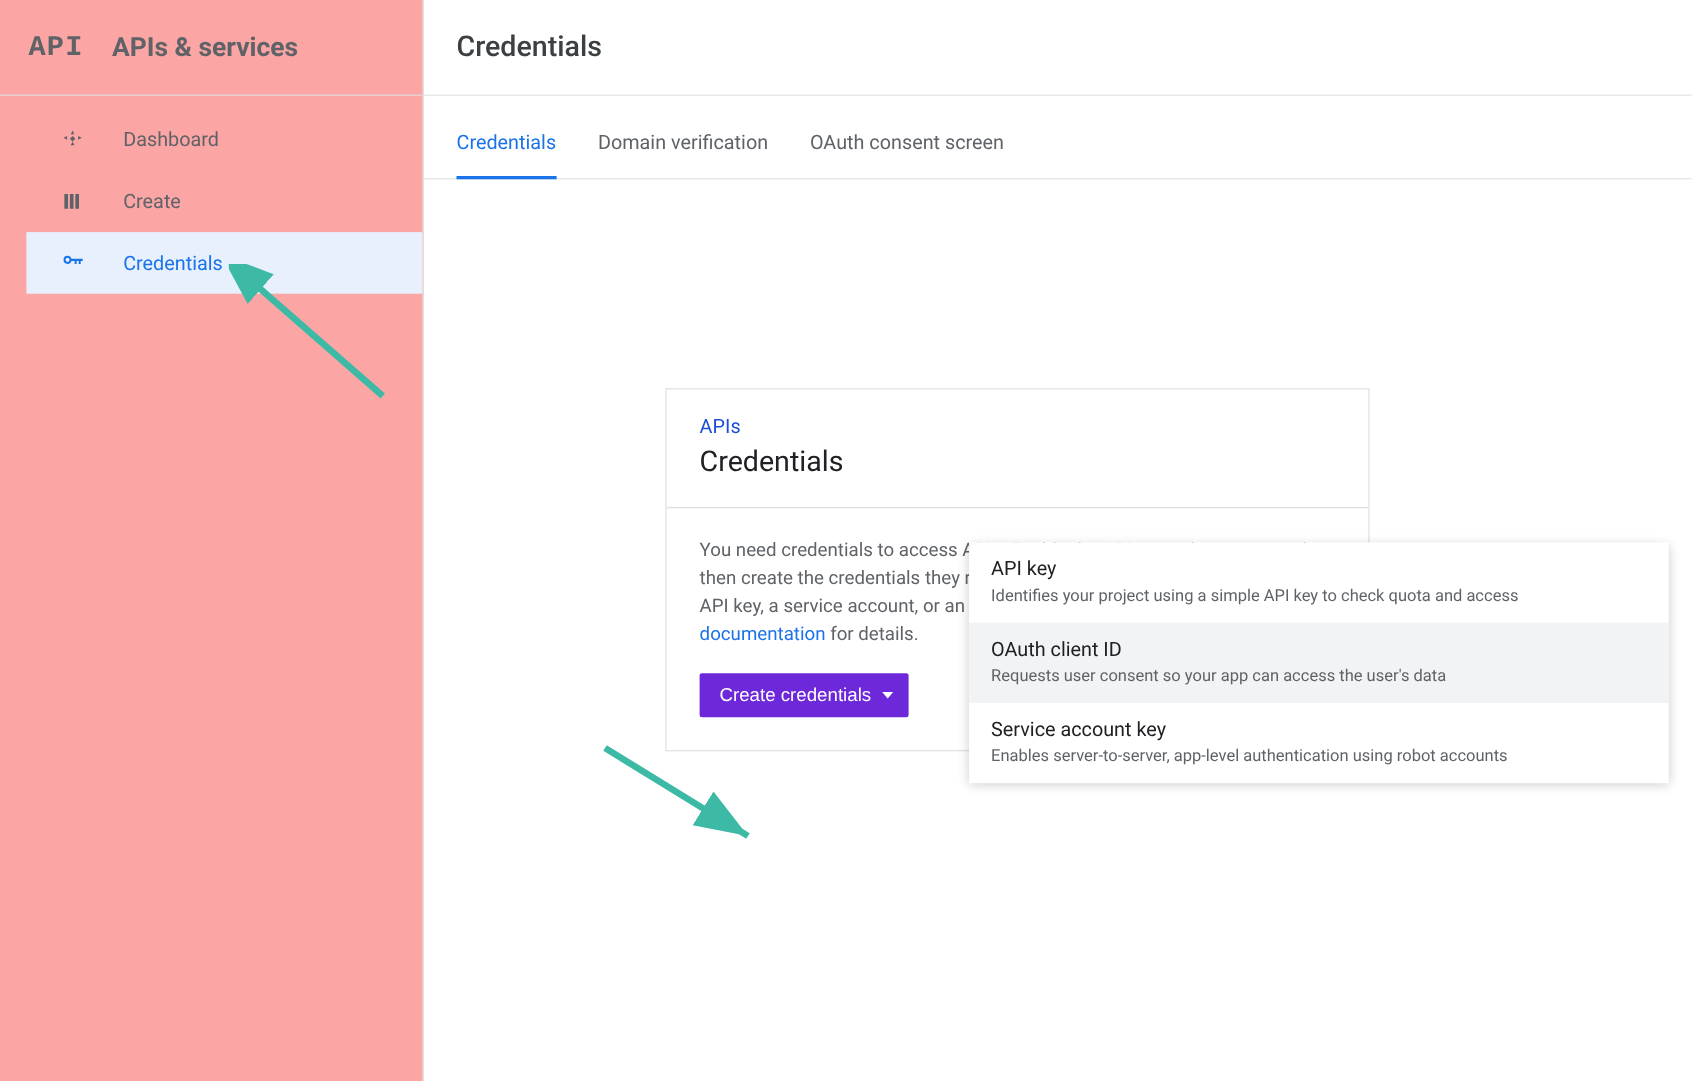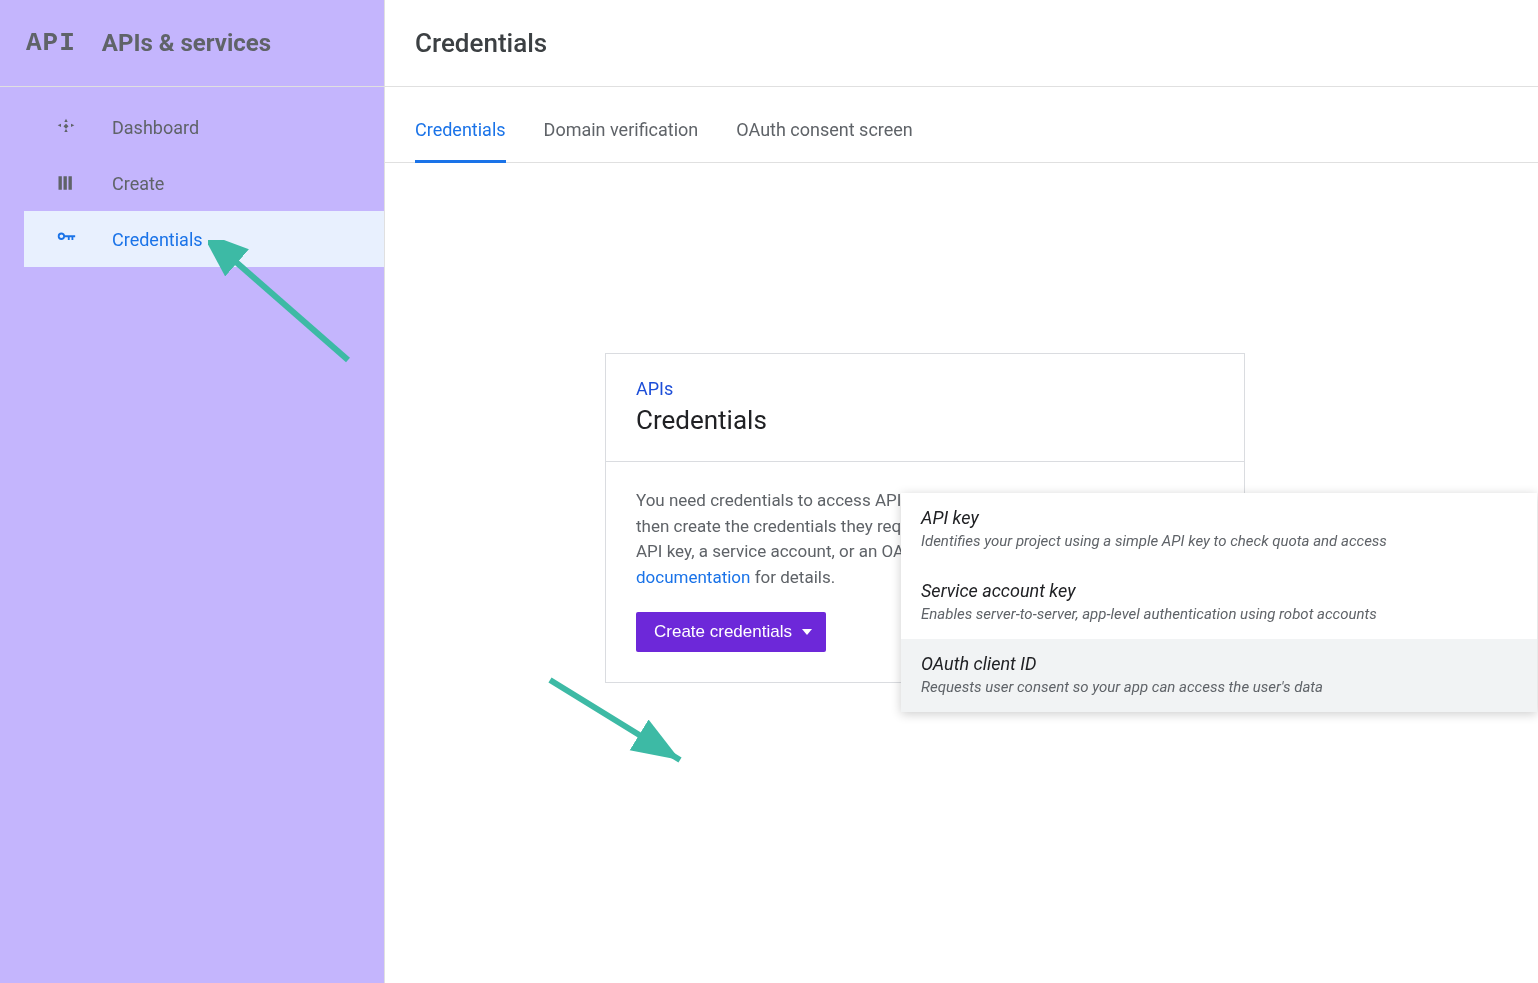--- a/index.html
+++ b/index.html
@@ -16,7 +16,7 @@
     
     .sidebar {
       width: 385px;
-      background: #c4b5fd;
+      background: #fca5a5;
       border-right: 1px solid #e0e0e0;
       flex-shrink: 0;
     }

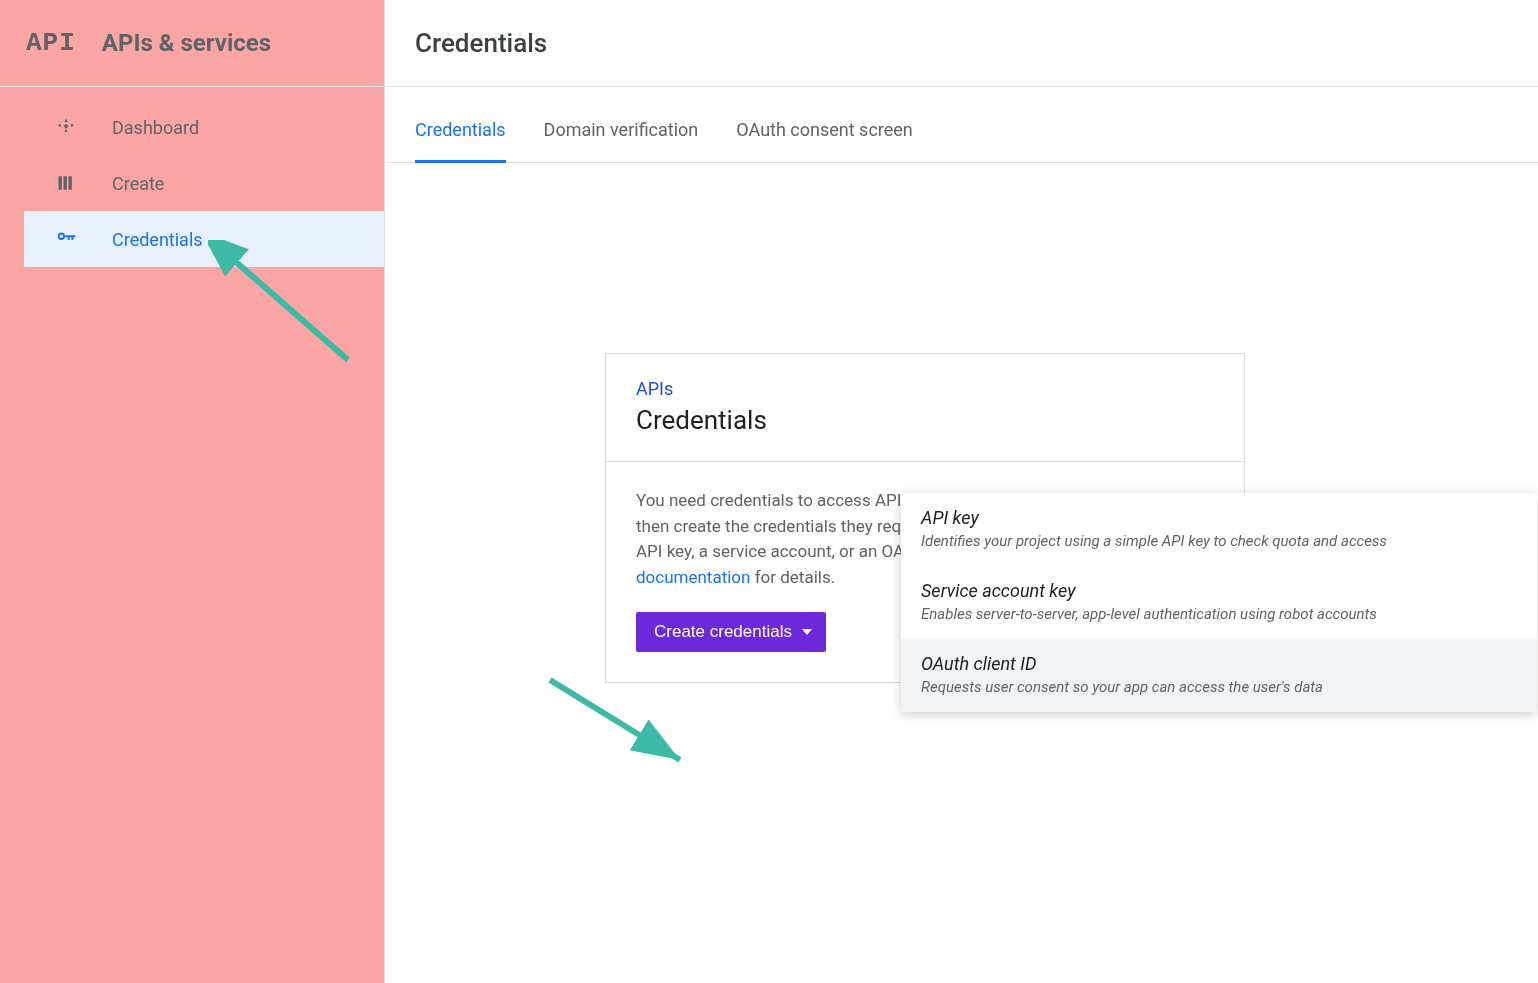--- a/index.html
+++ b/index.html
@@ -161,13 +161,12 @@
     
     .dropdown {
       position: absolute;
-      left: 901px;
+      left: 881px;
       top: 493px;
       width: 636px;
       background: #fff;
       box-shadow: 0 2px 10px rgba(0,0,0,0.2);
       z-index: 10;
-      font-style: italic;
     }
     .dropdown-item {
       padding: 14px 20px 16px 20px;

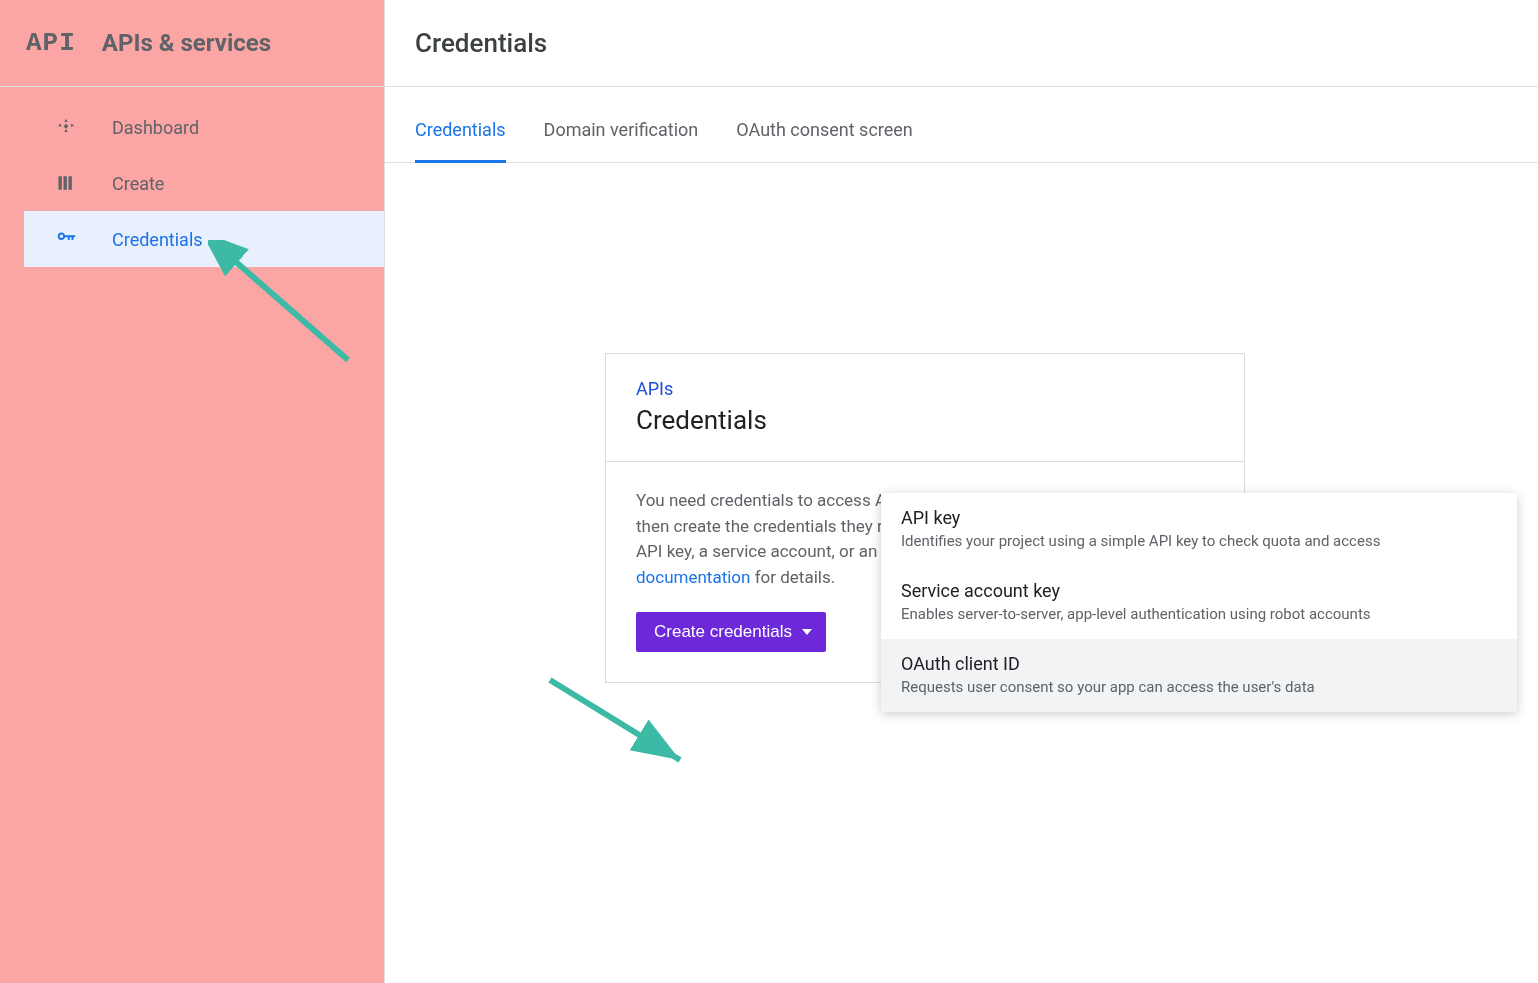--- a/index.html
+++ b/index.html
@@ -268,13 +268,13 @@
     <div class="title">API key</div>
     <div class="desc">Identifies your project using a simple API key to check quota and access</div>
   </div>
+  <div class="dropdown-item highlighted">
+    <div class="title">OAuth client ID</div>
+    <div class="desc">Requests user consent so your app can access the user's data</div>
+  </div>
   <div class="dropdown-item">
     <div class="title">Service account key</div>
     <div class="desc">Enables server-to-server, app-level authentication using robot accounts</div>
-  </div>
-  <div class="dropdown-item highlighted">
-    <div class="title">OAuth client ID</div>
-    <div class="desc">Requests user consent so your app can access the user's data</div>
   </div>
 </div>
 

